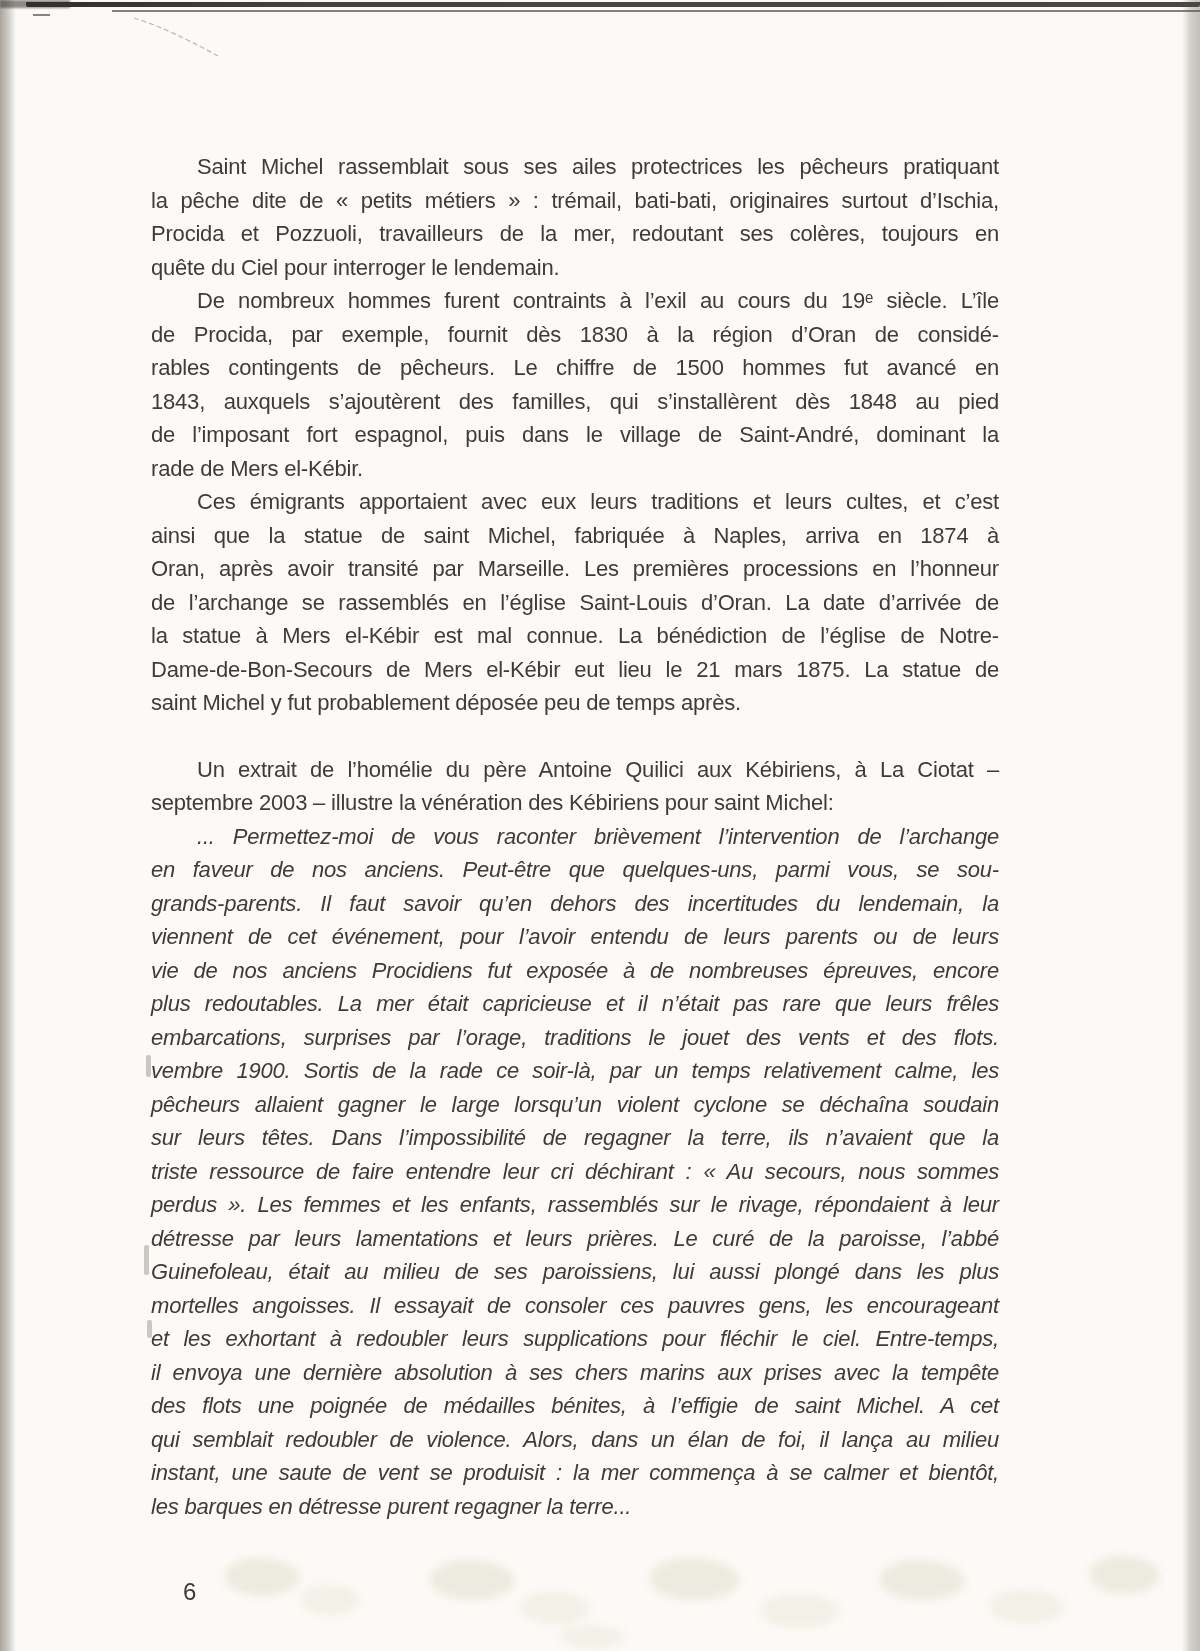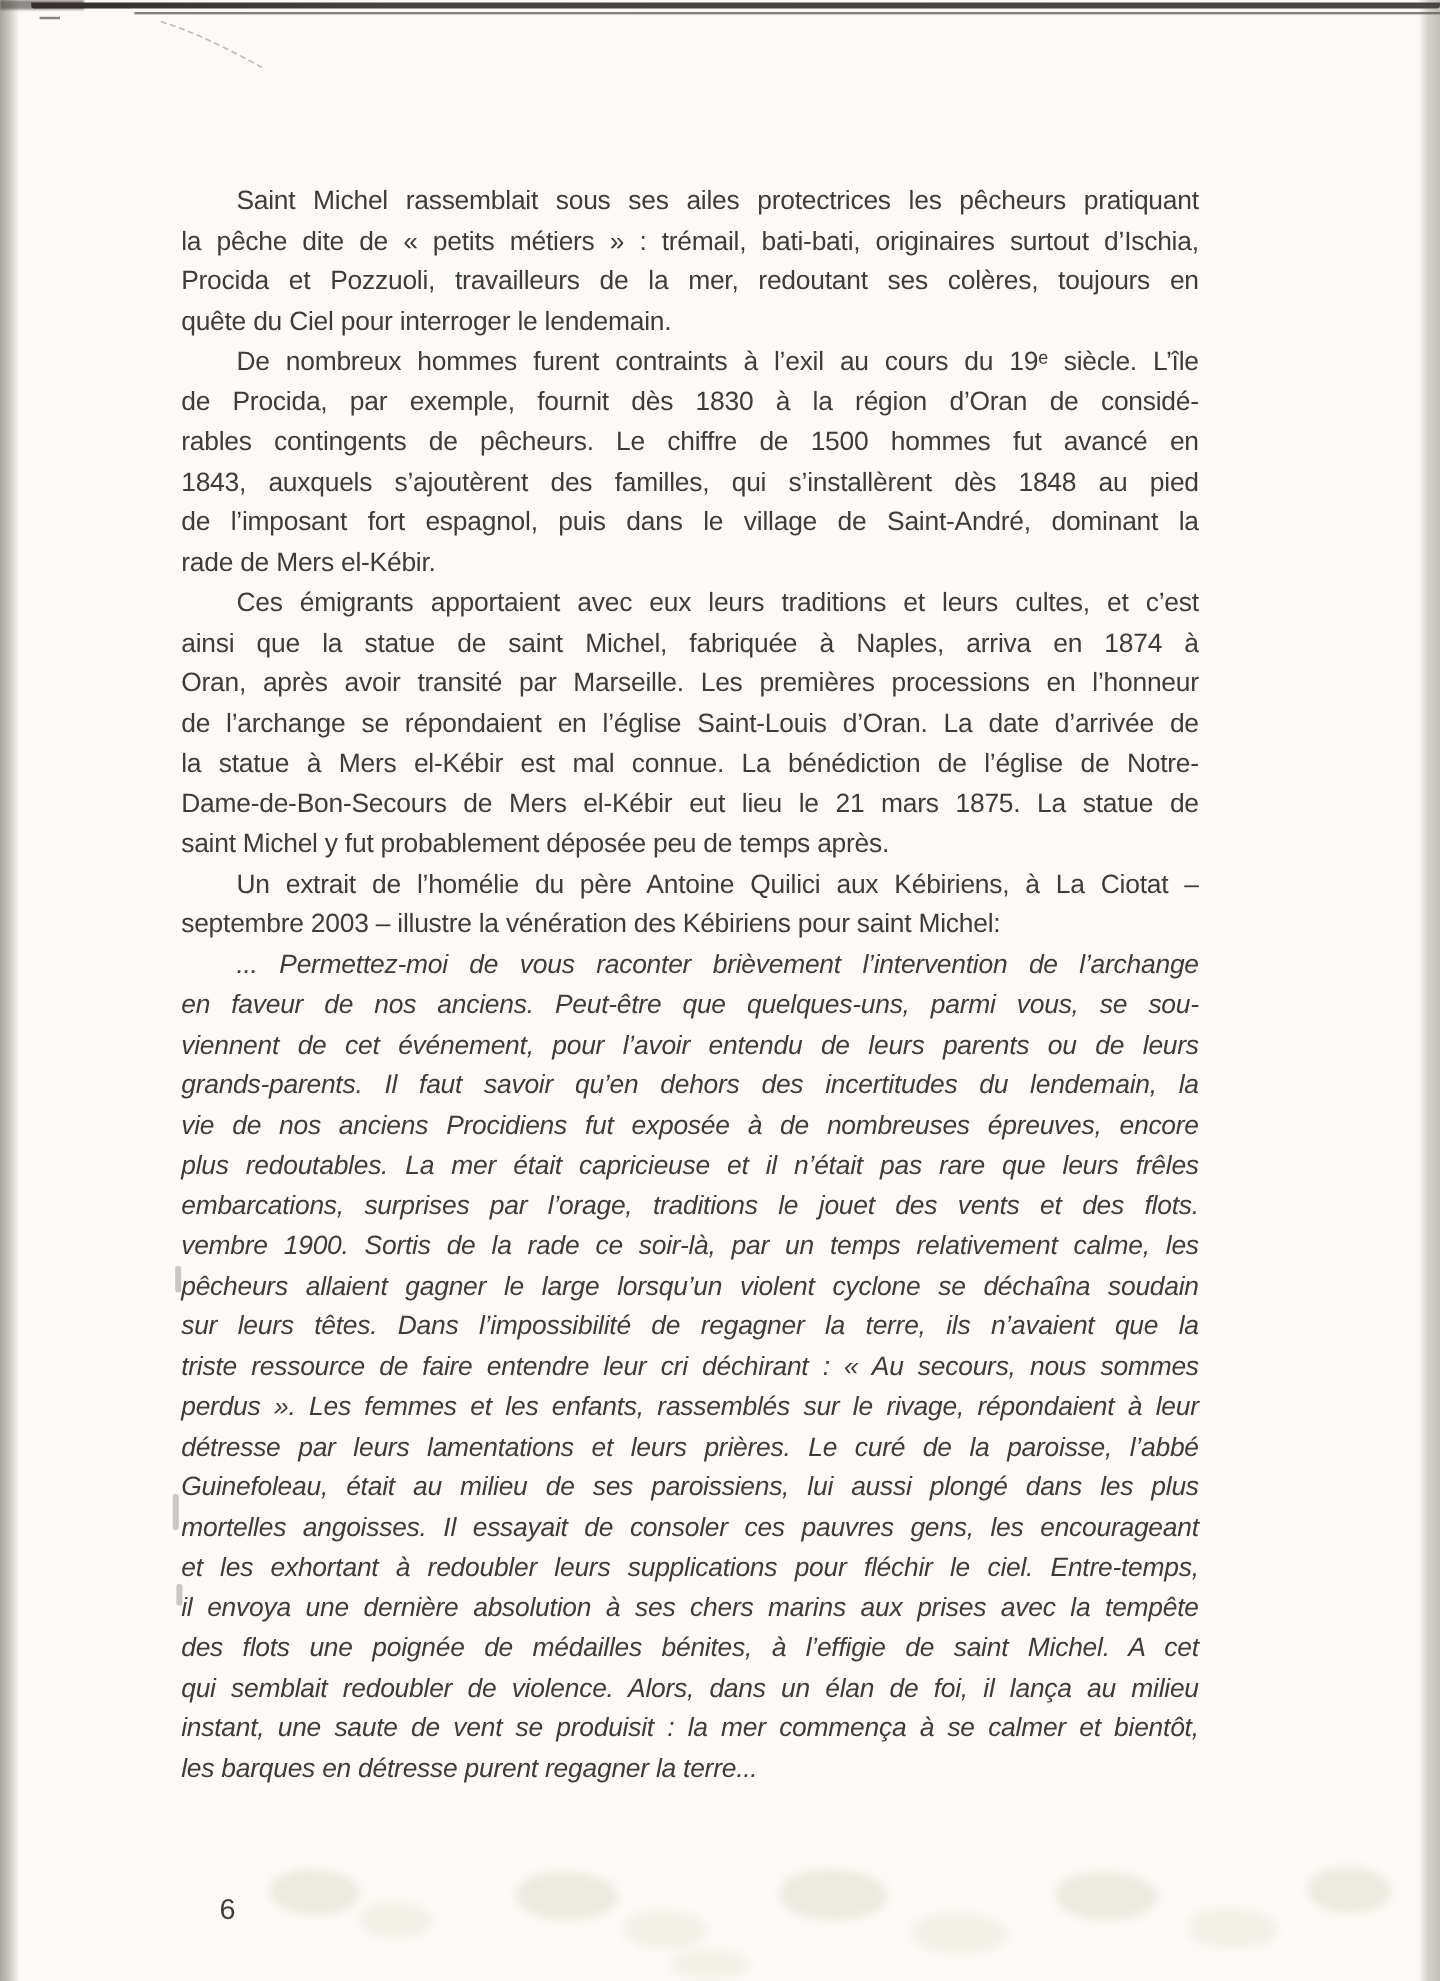--- a/index.html
+++ b/index.html
@@ -124,7 +124,7 @@
         <div class="line first">Ces émigrants apportaient avec eux leurs traditions et leurs cultes, et c’est</div>
         <div class="line">ainsi que la statue de saint Michel, fabriquée à Naples, arriva en 1874 à</div>
         <div class="line">Oran, après avoir transité par Marseille. Les premières processions en l’honneur</div>
-        <div class="line">de l’archange se répondaient en l’église Saint-Louis d’Oran. La date d’arrivée de</div>
+        <div class="line">de l’archange se rassemblés en l’église Saint-Louis d’Oran. La date d’arrivée de</div>
         <div class="line">la statue à Mers el-Kébir est mal connue. La bénédiction de l’église de Notre-</div>
         <div class="line">Dame-de-Bon-Secours de Mers el-Kébir eut lieu le 21 mars 1875. La statue de</div>
         <div class="line last">saint Michel y fut probablement déposée peu de temps après.</div>

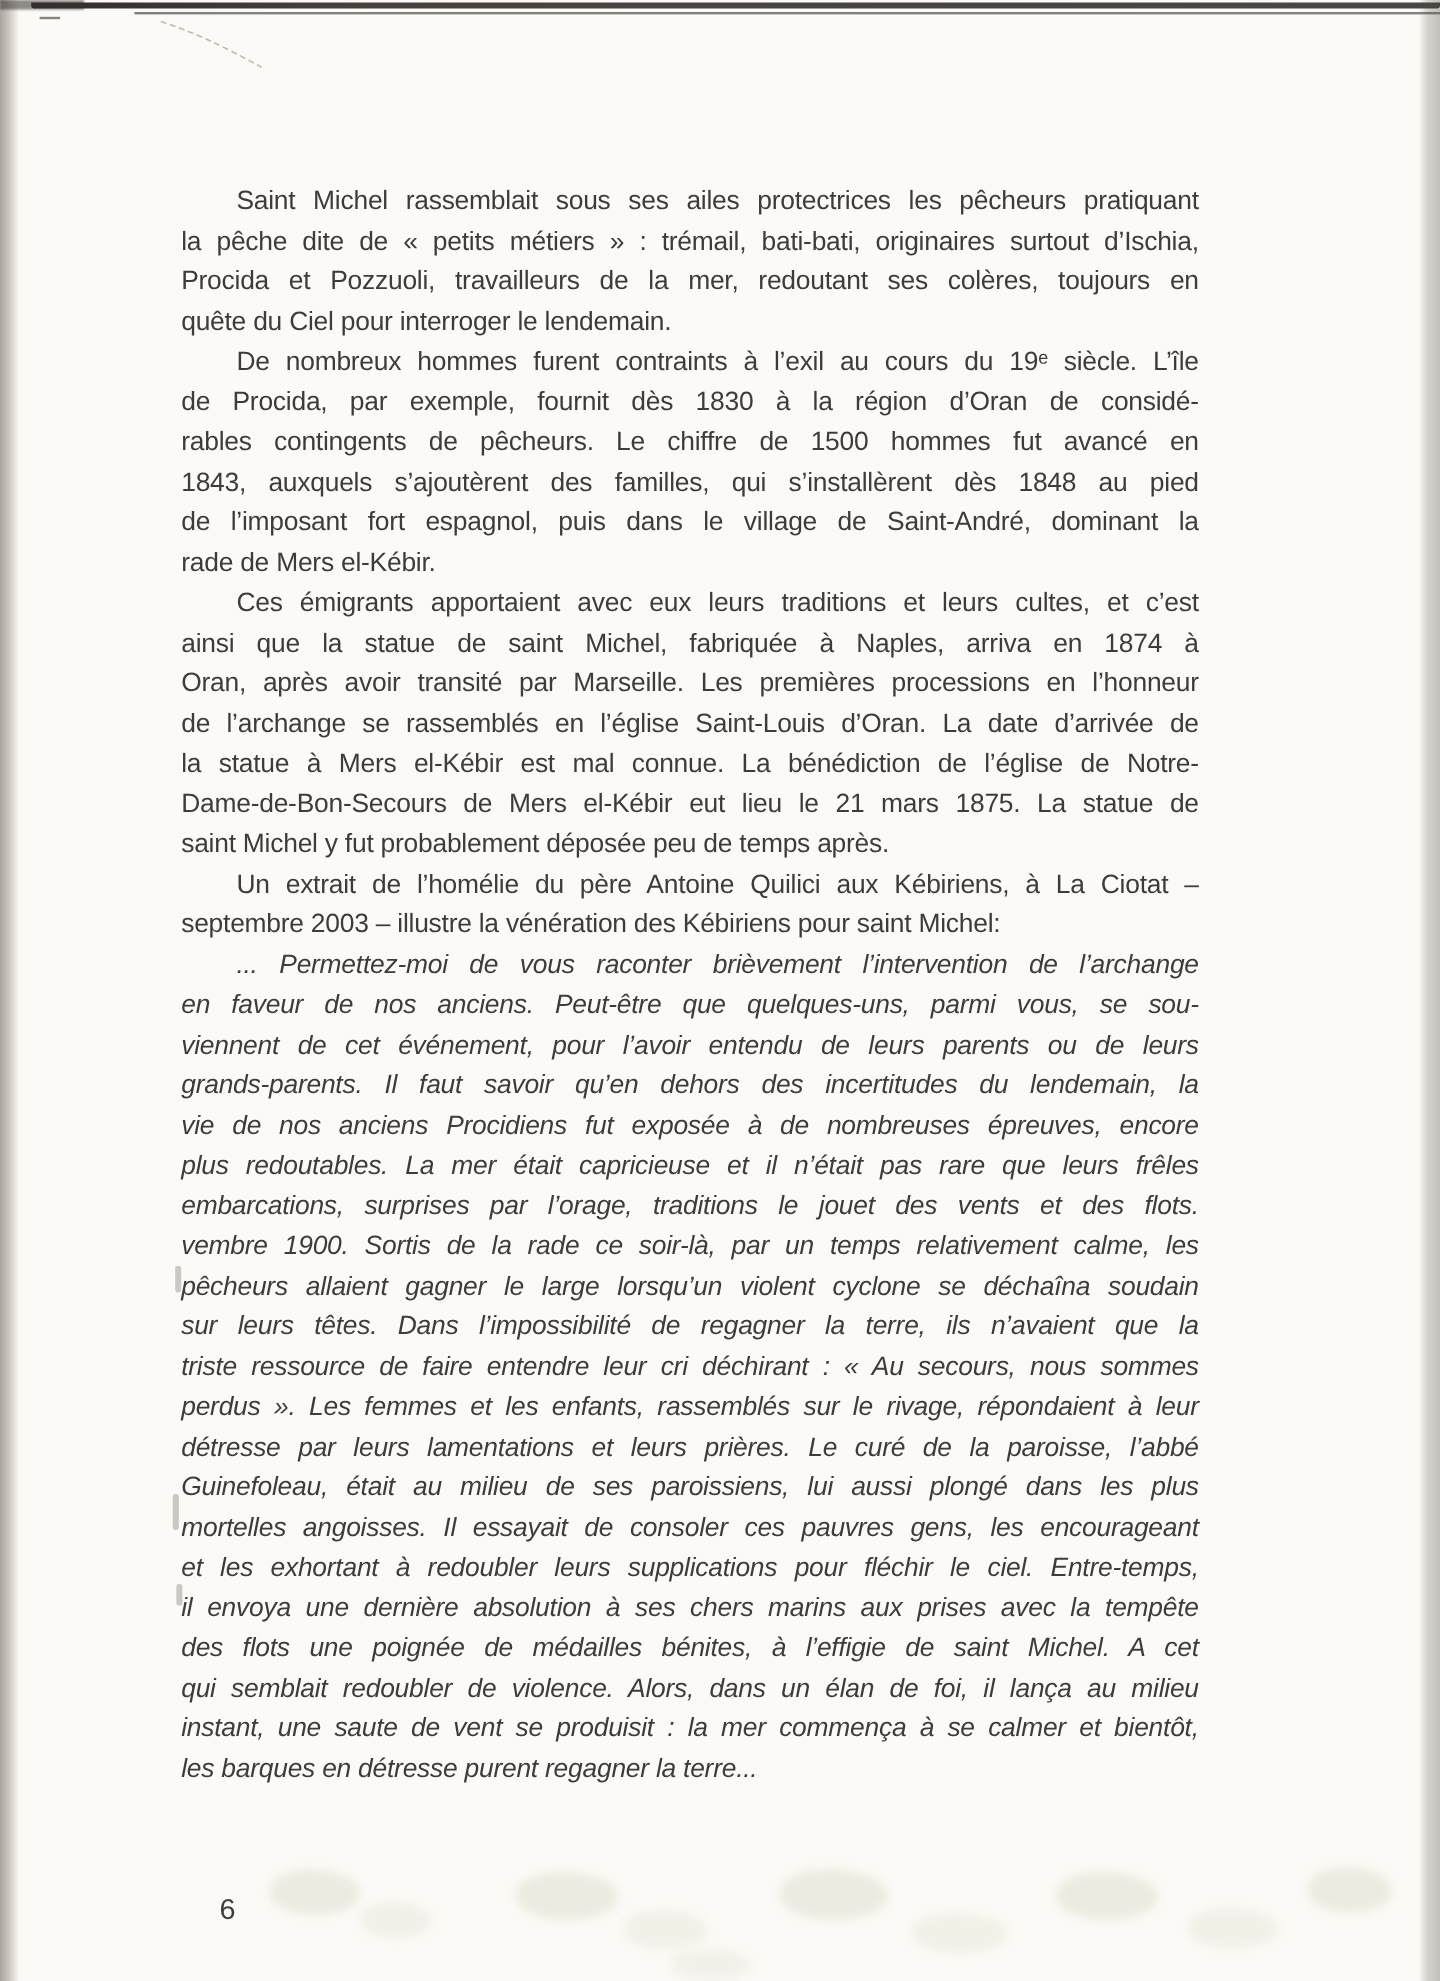--- a/index.html
+++ b/index.html
@@ -55,7 +55,7 @@
     letter-spacing: -0.2px;
   }
   .paragraph { margin: 0; }
-  .paragraph.gap { }
+  .paragraph.gap { margin-top: 33px; }
   .paragraph.italic { font-style: italic; }
   .line {
     height: 33.5px;

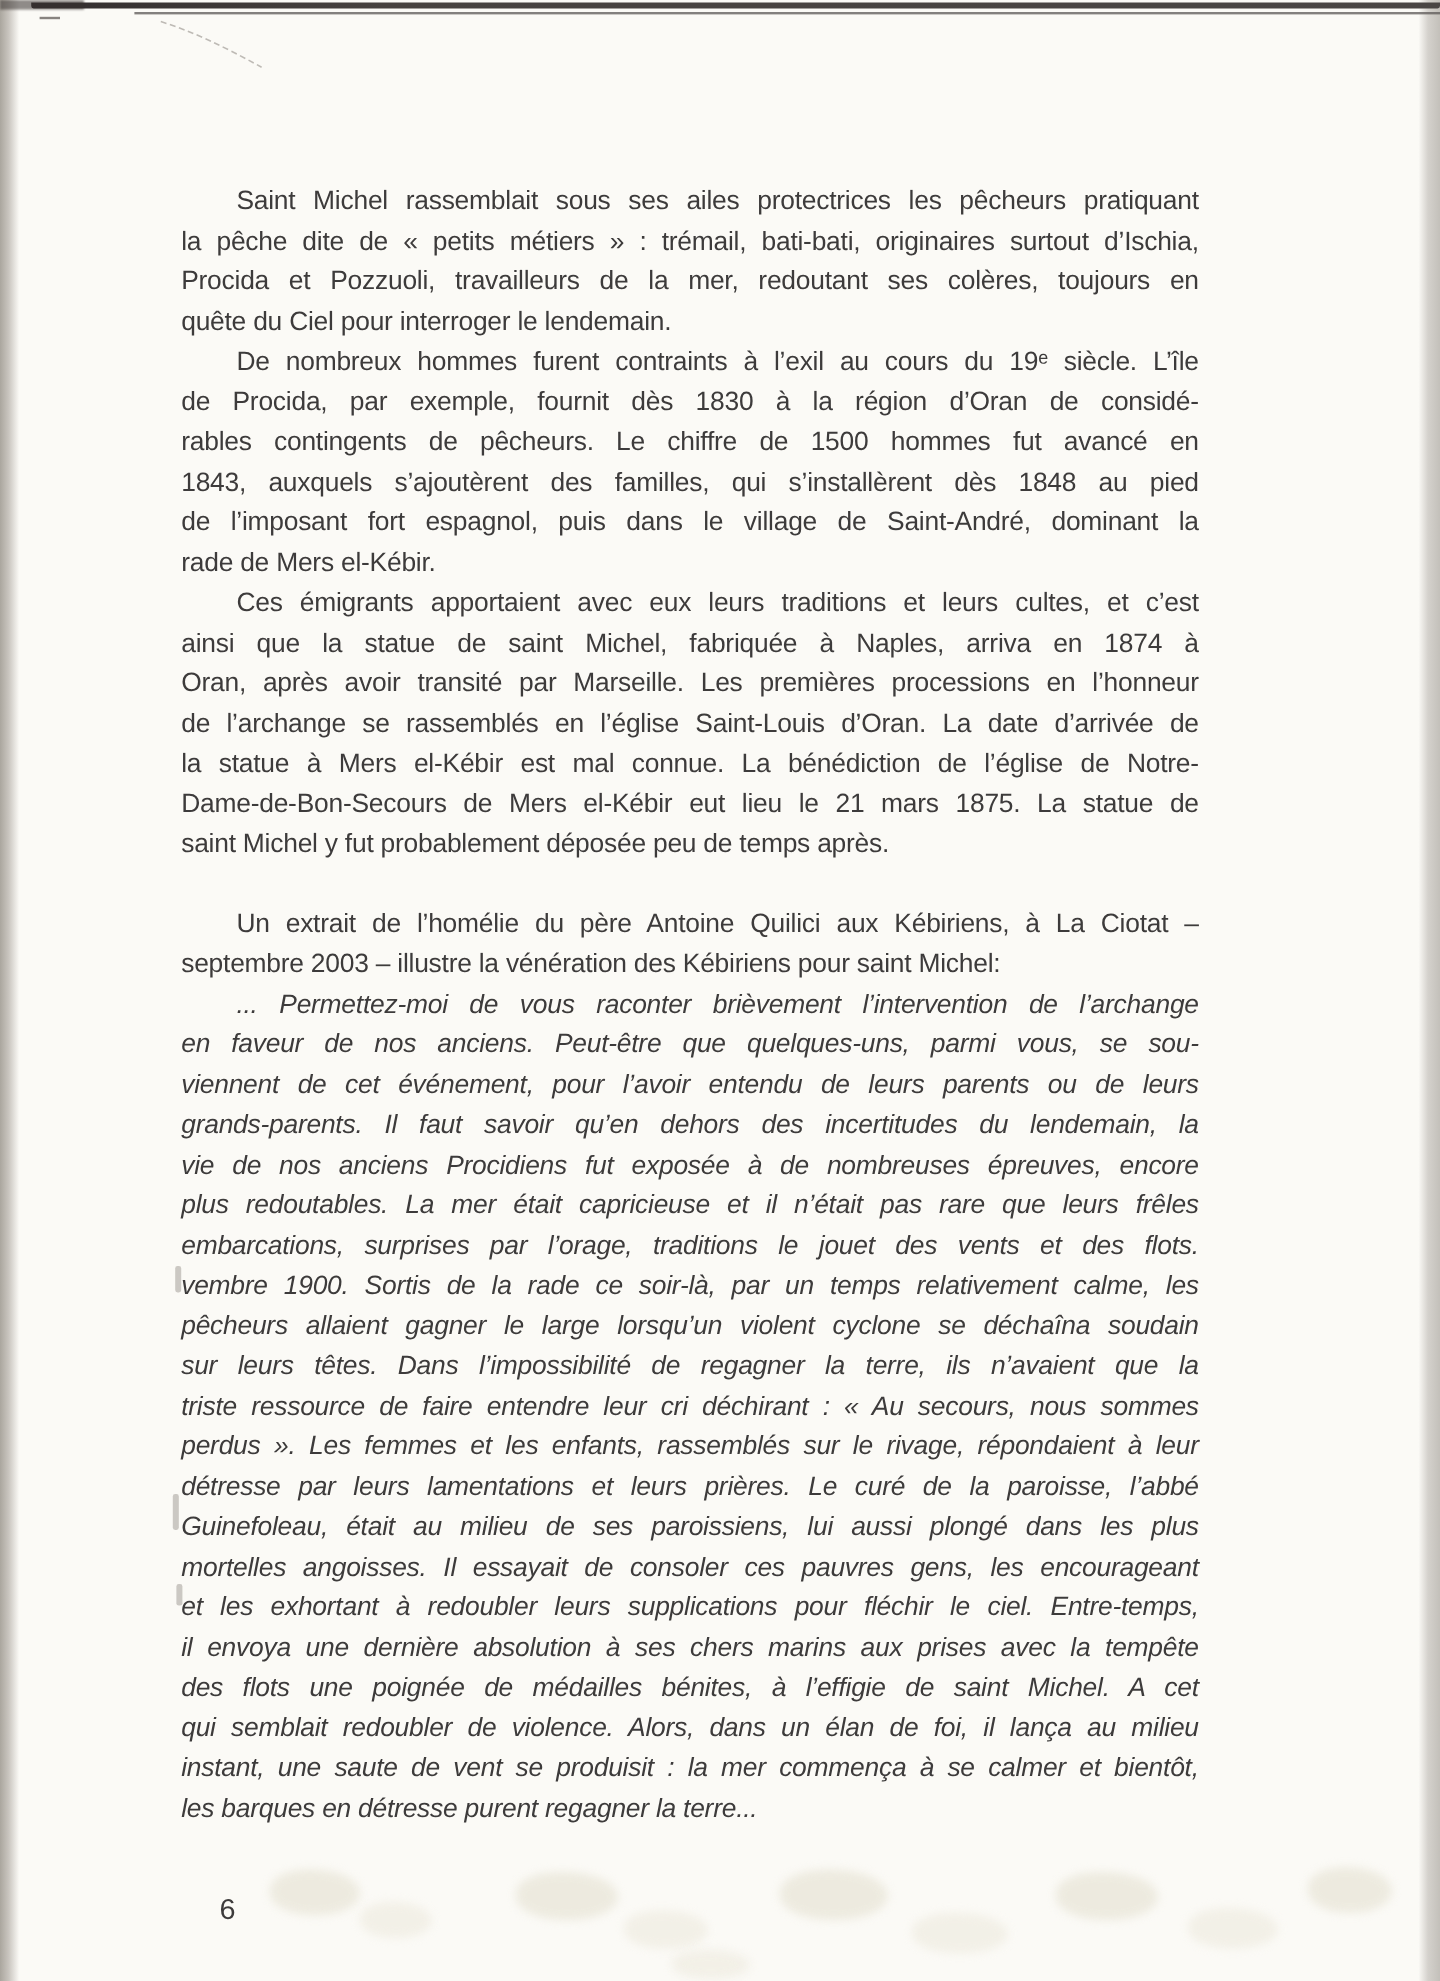--- a/index.html
+++ b/index.html
@@ -136,8 +136,8 @@
       <div class="paragraph italic">
         <div class="line first">... Permettez-moi de vous raconter brièvement l’intervention de l’archange</div>
         <div class="line">en faveur de nos anciens. Peut-être que quelques-uns, parmi vous, se sou-</div>
+        <div class="line">grands-parents. Il faut savoir qu’en dehors des incertitudes du lendemain, la</div>
         <div class="line">viennent de cet événement, pour l’avoir entendu de leurs parents ou de leurs</div>
-        <div class="line">grands-parents. Il faut savoir qu’en dehors des incertitudes du lendemain, la</div>
         <div class="line">vie de nos anciens Procidiens fut exposée à de nombreuses épreuves, encore</div>
         <div class="line">plus redoutables. La mer était capricieuse et il n’était pas rare que leurs frêles</div>
         <div class="line">embarcations, surprises par l’orage, traditions le jouet des vents et des flots.</div>

